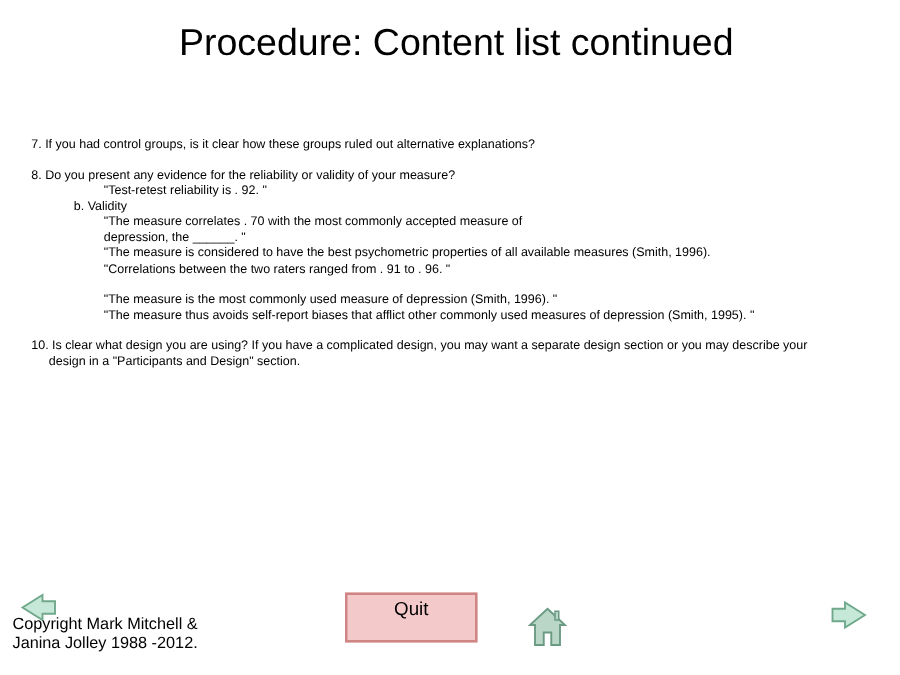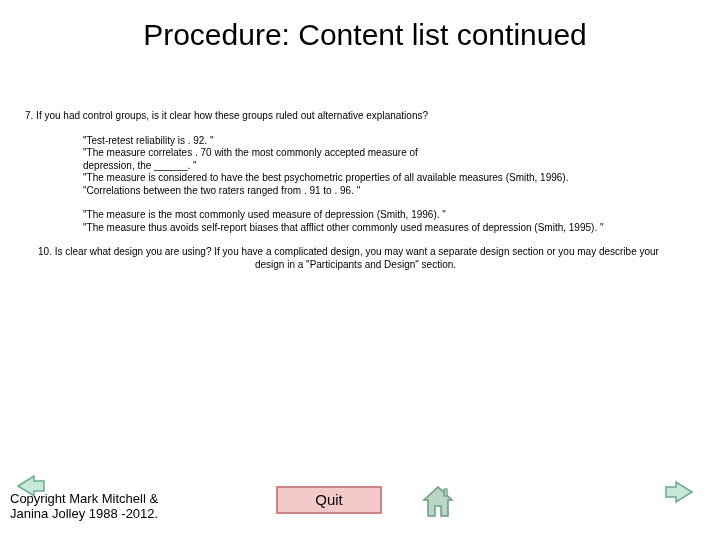--- a/index.html
+++ b/index.html
@@ -89,6 +89,7 @@
   <div class="item">7. If you had control groups,  is it clear how these groups ruled out alternative explanations?</div>
 
   <div class="item">
+    <div>8. Do you present any evidence for the reliability or validity of your measure?</div>
     <div class="indent2">"Test-retest reliability is . 92. "</div>
     <div class="indent2">"The measure correlates . 70 with the most commonly accepted measure of</div>
     <div class="indent2">depression, the ______. "</div>

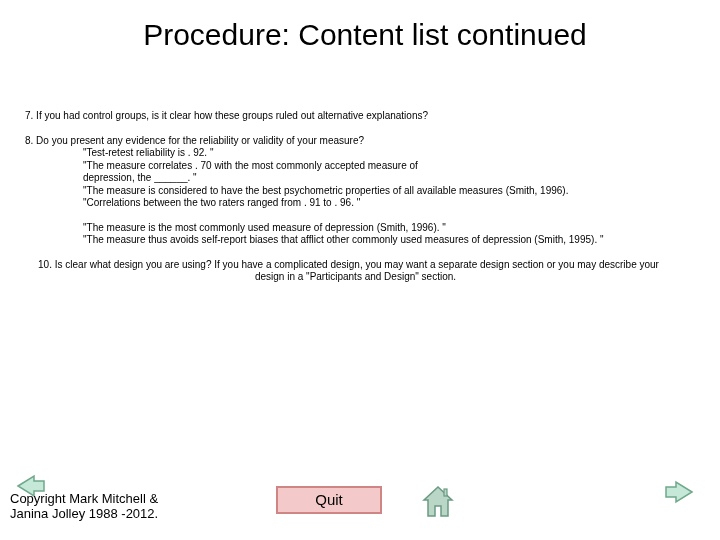--- a/index.html
+++ b/index.html
@@ -91,6 +91,7 @@
   <div class="item">
     <div>8. Do you present any evidence for the reliability or validity of your measure?</div>
     <div class="indent2">"Test-retest reliability is . 92. "</div>
+    <div class="indent1">b. Validity</div>
     <div class="indent2">"The measure correlates . 70 with the most commonly accepted measure of</div>
     <div class="indent2">depression, the ______. "</div>
     <div class="indent2">"The measure is considered to have the best psychometric properties of all available measures (Smith, 1996).</div>

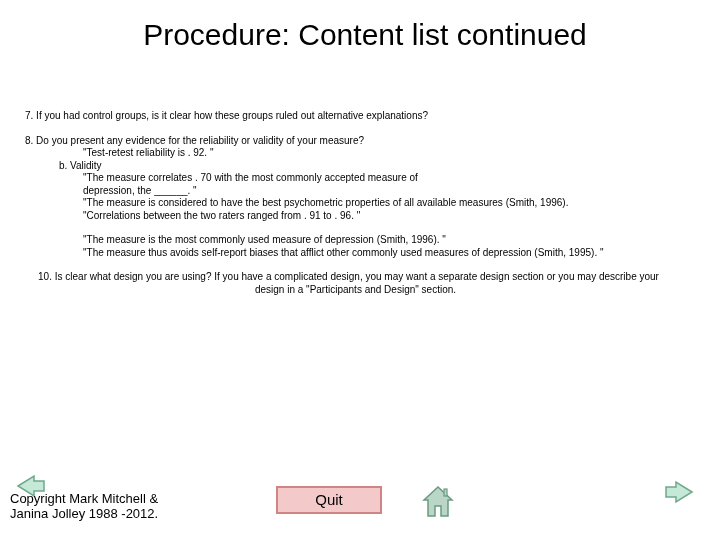--- a/index.html
+++ b/index.html
@@ -104,7 +104,7 @@
   </div>
 
   <div class="item" style="padding-right:10px;">
-    <div style="text-indent:-14px;padding-left:14px;text-align:center;">10. Is clear what design you are using? If you have a complicated design, you may want a separate design section or you may describe your design in a "Participants and Design" section.</div>
+    <div style="text-indent:-14px;padding-left:14px;">10. Is clear what design you are using? If you have a complicated design, you may want a separate design section or you may describe your design in a "Participants and Design" section.</div>
   </div>
 
 </div>

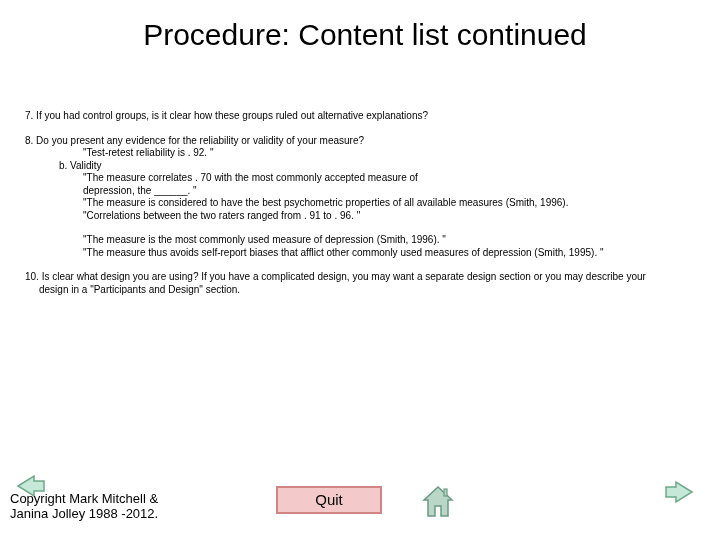--- a/index.html
+++ b/index.html
@@ -62,7 +62,7 @@
     left: 276px;
     bottom: 26px;
     width: 106px;
-    height: 28px;
+    height: 40px;
     background: #f4c9c9;
     border: 2px solid #d08585;
     font-size: 15px;

